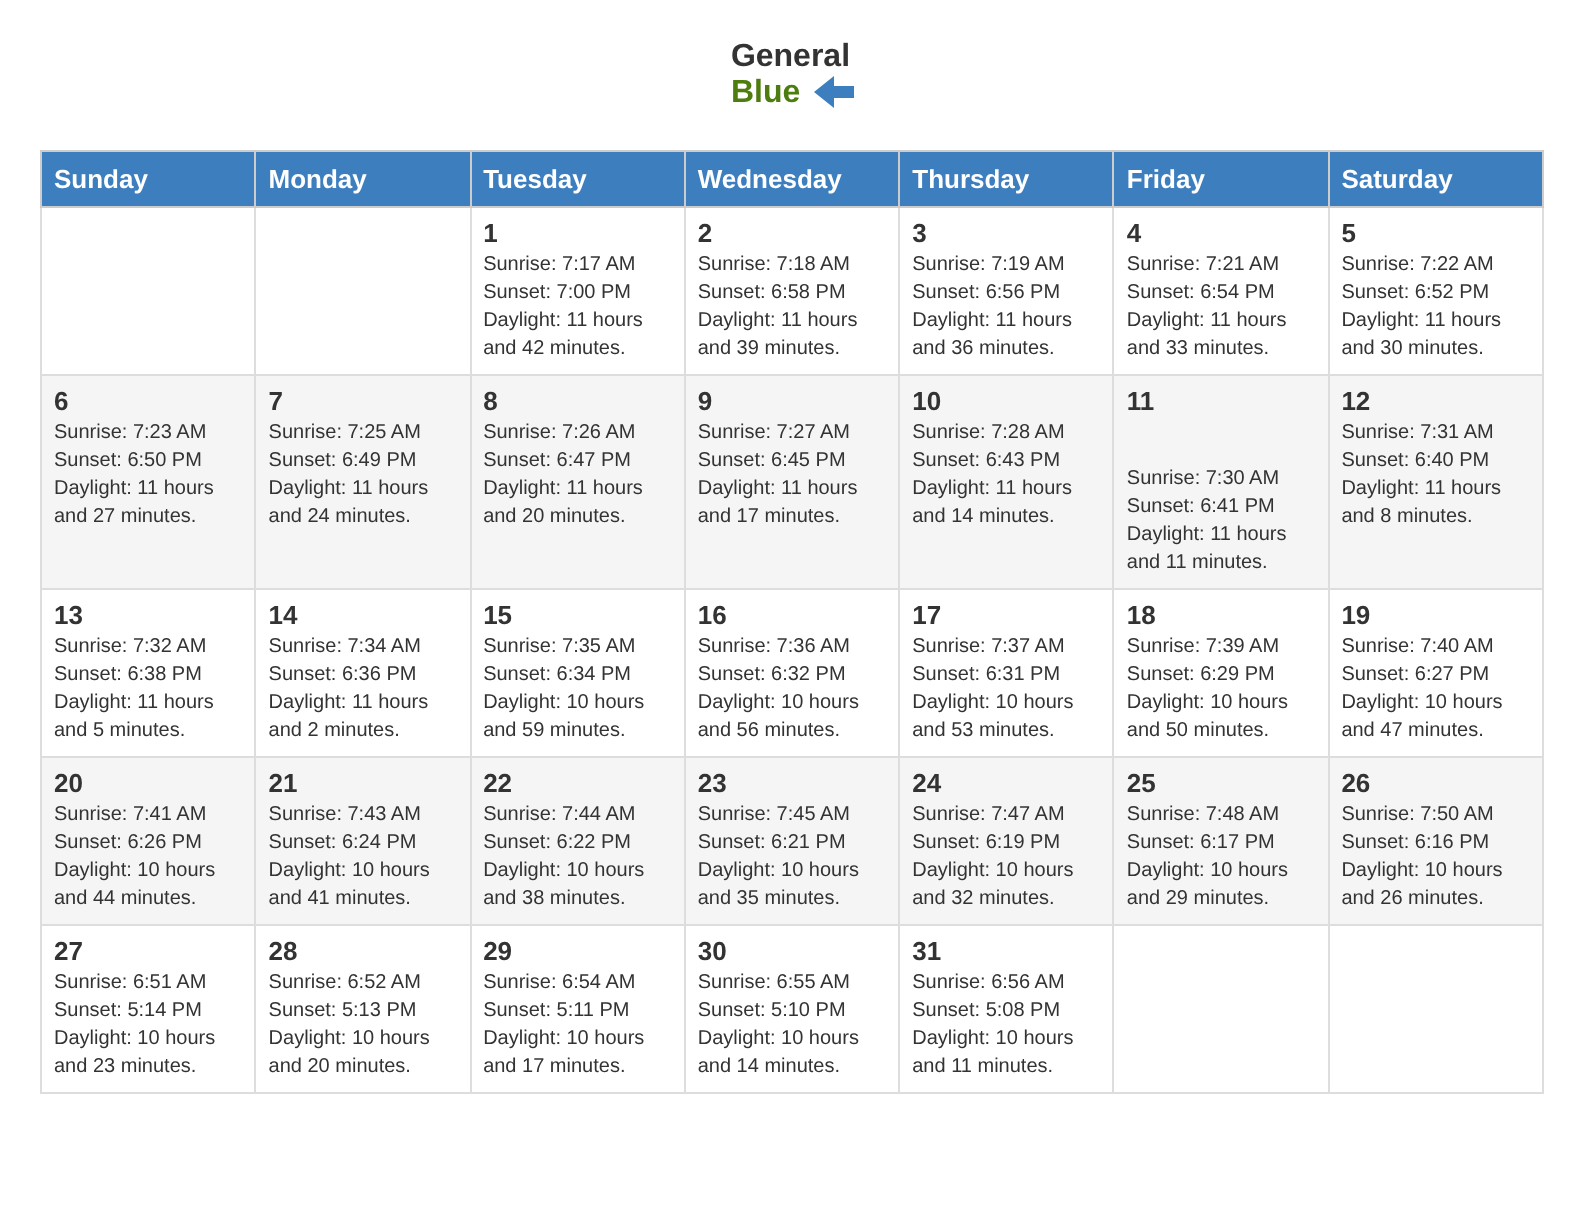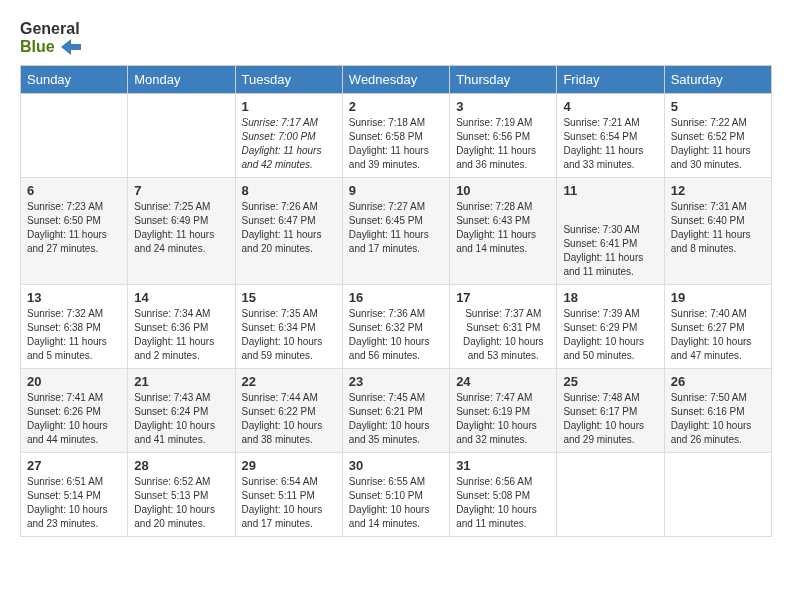--- a/index.html
+++ b/index.html
@@ -12,9 +12,9 @@
     }
     .header {
       display: flex;
-      justify-content: flex-start;
+      justify-content: center;
       align-items: flex-start;
-      margin-bottom: 10px;
+      margin-bottom: 20px;
     }
     .logo {
       display: flex;

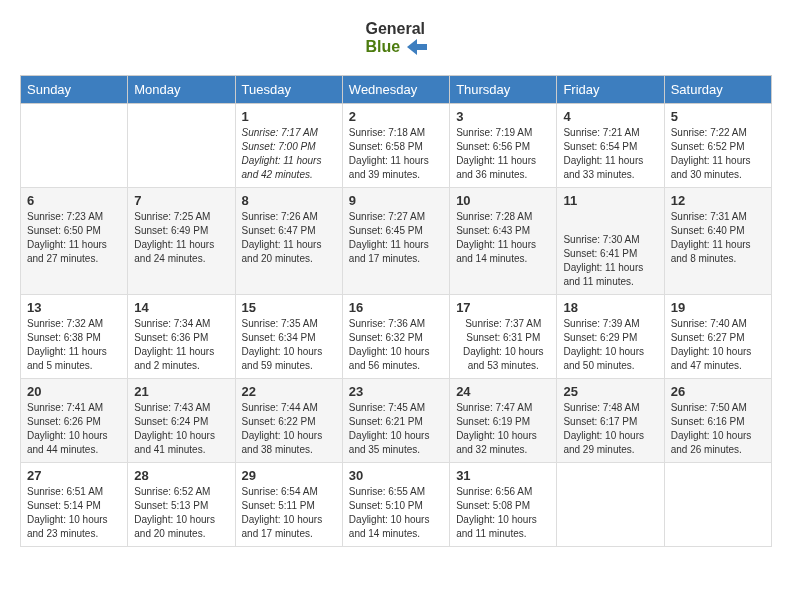--- a/index.html
+++ b/index.html
@@ -44,7 +44,7 @@
       text-align: left;
       padding: 6px 6px;
       font-size: 13px;
-      font-weight: normal;
+      font-weight: bold;
       border: 1px solid #ccc;
     }
     td {

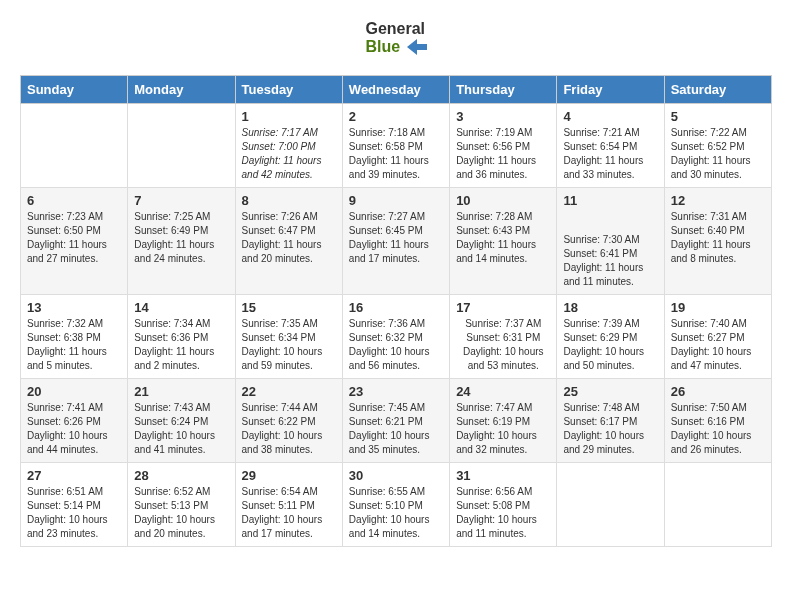--- a/index.html
+++ b/index.html
@@ -115,7 +115,7 @@
         <td class="empty-cell"></td>
         <td>
           <span class="day-num">1</span>
-          <div class="day-info" style="white-space: pre-line; font-style: italic;">Sunrise: 7:17 AM
+          <div class="day-info" style="white-space: pre-line;">Sunrise: 7:17 AM
 Sunset: 7:00 PM
 Daylight: 11 hours and 42 minutes.</div>
         </td>

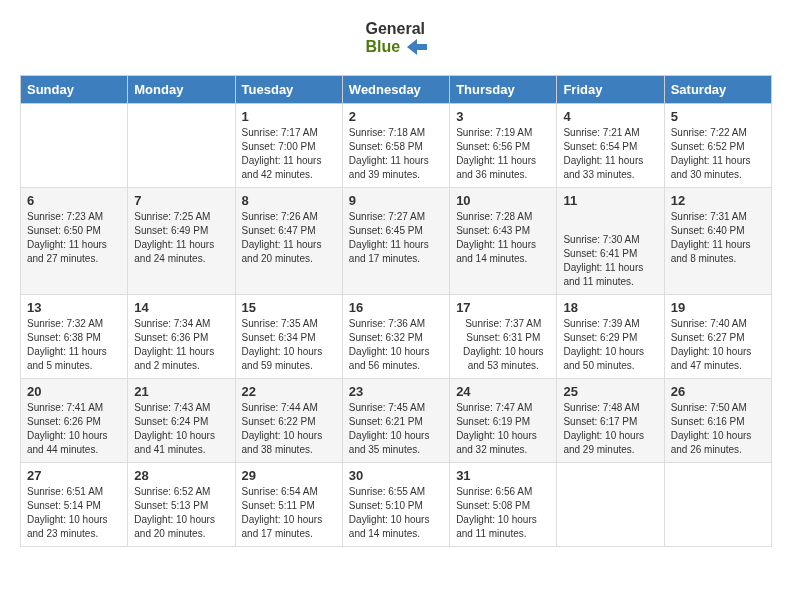--- a/index.html
+++ b/index.html
@@ -215,7 +215,7 @@
         </td>
         <td>
           <span class="day-num">17</span>
-          <div class="day-info" style="white-space: pre-line; text-align: center;">Sunrise: 7:37 AM
+          <div class="day-info" style="white-space: pre-line;">Sunrise: 7:37 AM
 Sunset: 6:31 PM
 Daylight: 10 hours and 53 minutes.</div>
         </td>

